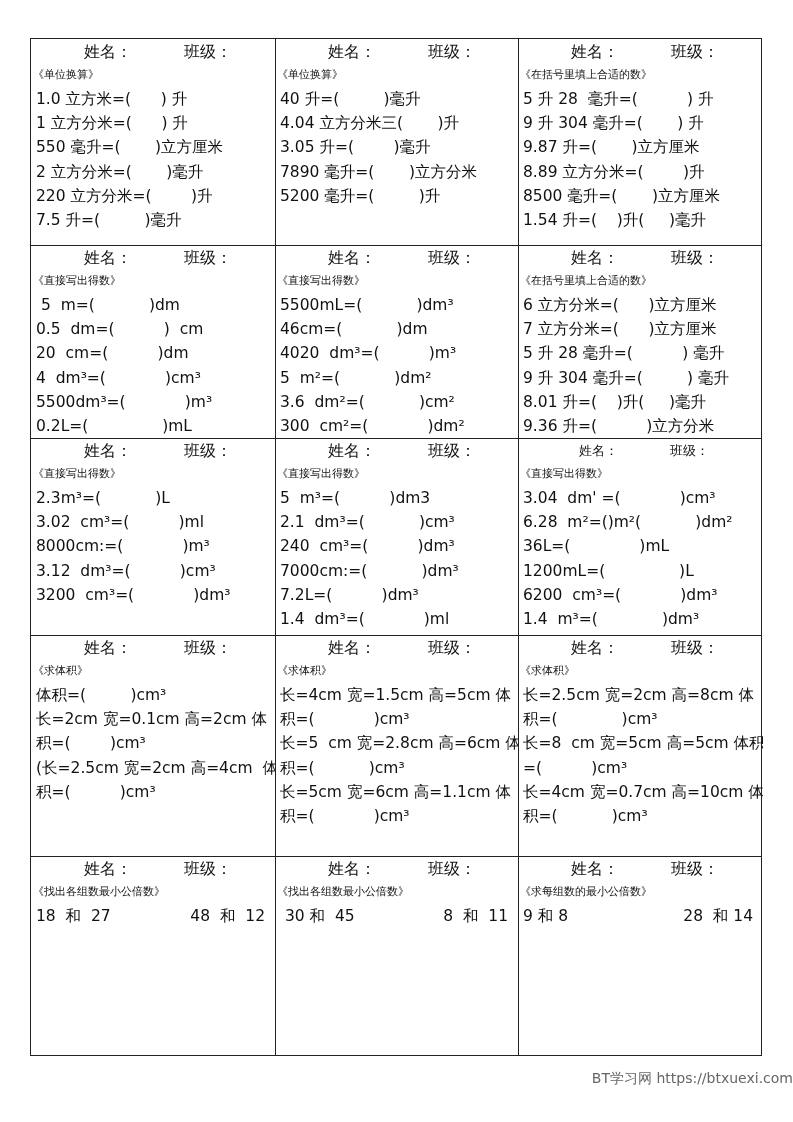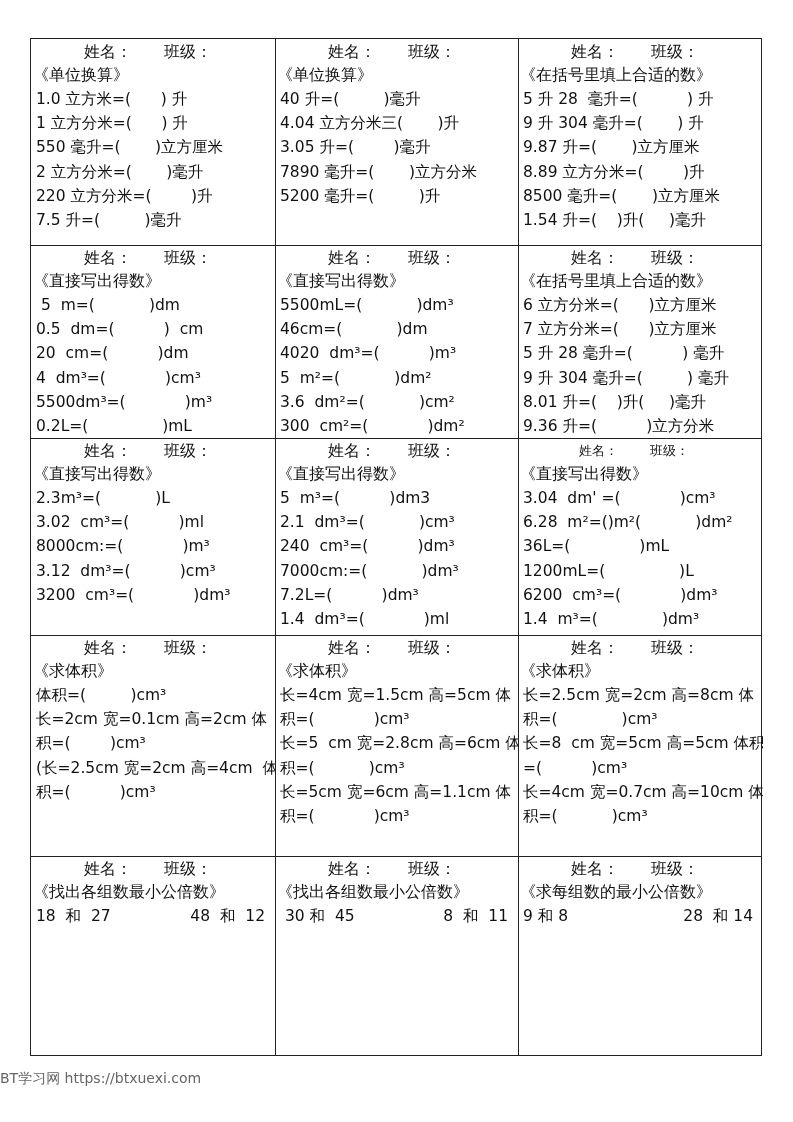--- a/index.html
+++ b/index.html
@@ -13,7 +13,7 @@
   .hline { position: absolute; left: 0; right: 0; height: 0; border-top: 1px solid #222; }
   .hdr { font-size: 16px; line-height: 22px; height: 22px; white-space: pre; padding-left: 48px; }
   .hdr.small { font-size: 13px; padding-left: 56px; }
-  .hdr span + span { margin-left: 32px; font-family: Liberation Serif, serif; }
+  .hdr span + span { margin-left: 52px; font-family: Liberation Serif, serif; }
   .title { font-size: 16px; line-height: 24px; height: 24px; white-space: nowrap; margin-left: -3px; }
   .line { font-size: 15.5px; line-height: 24.2px; height: 24.2px; white-space: pre; }
   .lcm-row { font-size: 15.5px; line-height: 24px; display: flex; justify-content: space-between;

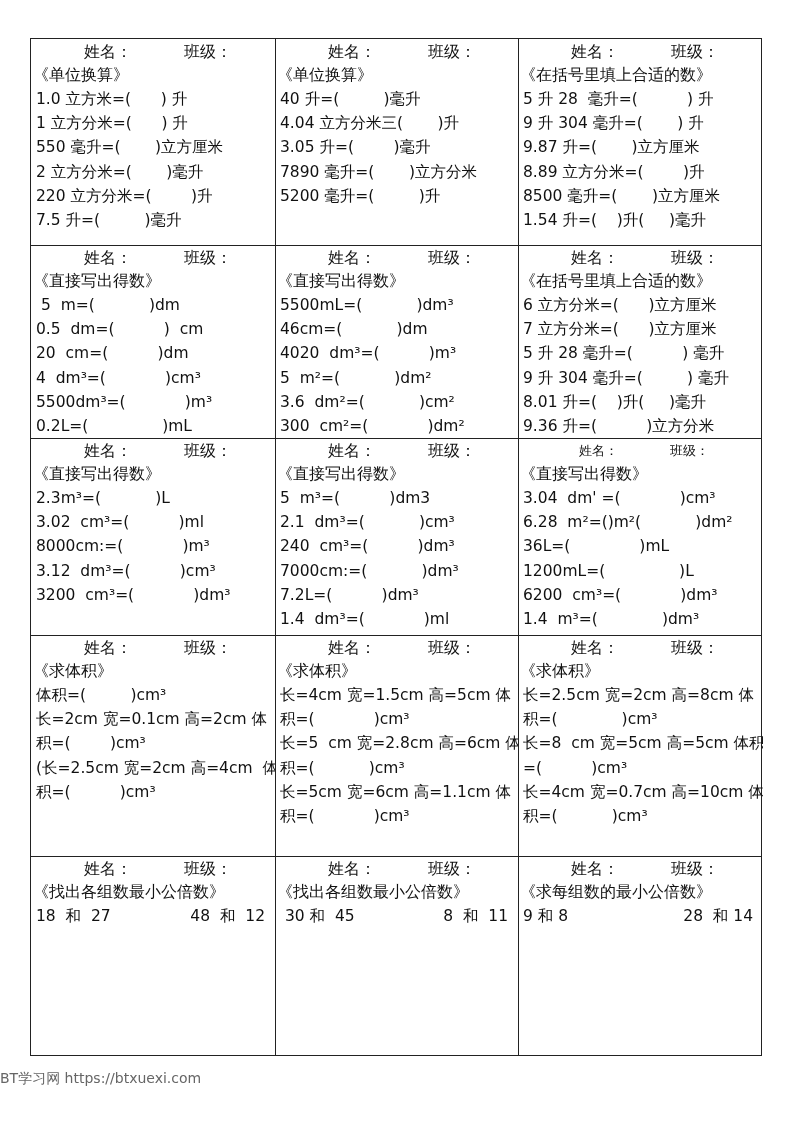--- a/index.html
+++ b/index.html
@@ -14,7 +14,7 @@
   .hdr { font-size: 16px; line-height: 22px; height: 22px; white-space: pre; padding-left: 48px; }
   .hdr.small { font-size: 13px; padding-left: 56px; }
   .hdr span + span { margin-left: 52px; font-family: Liberation Serif, serif; }
-  .title { font-size: 16px; line-height: 24px; height: 24px; white-space: nowrap; margin-left: -3px; }
+  .title { font-size: 11px; line-height: 24px; height: 24px; white-space: nowrap; margin-left: -3px; }
   .line { font-size: 15.5px; line-height: 24.2px; height: 24.2px; white-space: pre; }
   .lcm-row { font-size: 15.5px; line-height: 24px; display: flex; justify-content: space-between;
              padding-right: 10px; white-space: pre; }

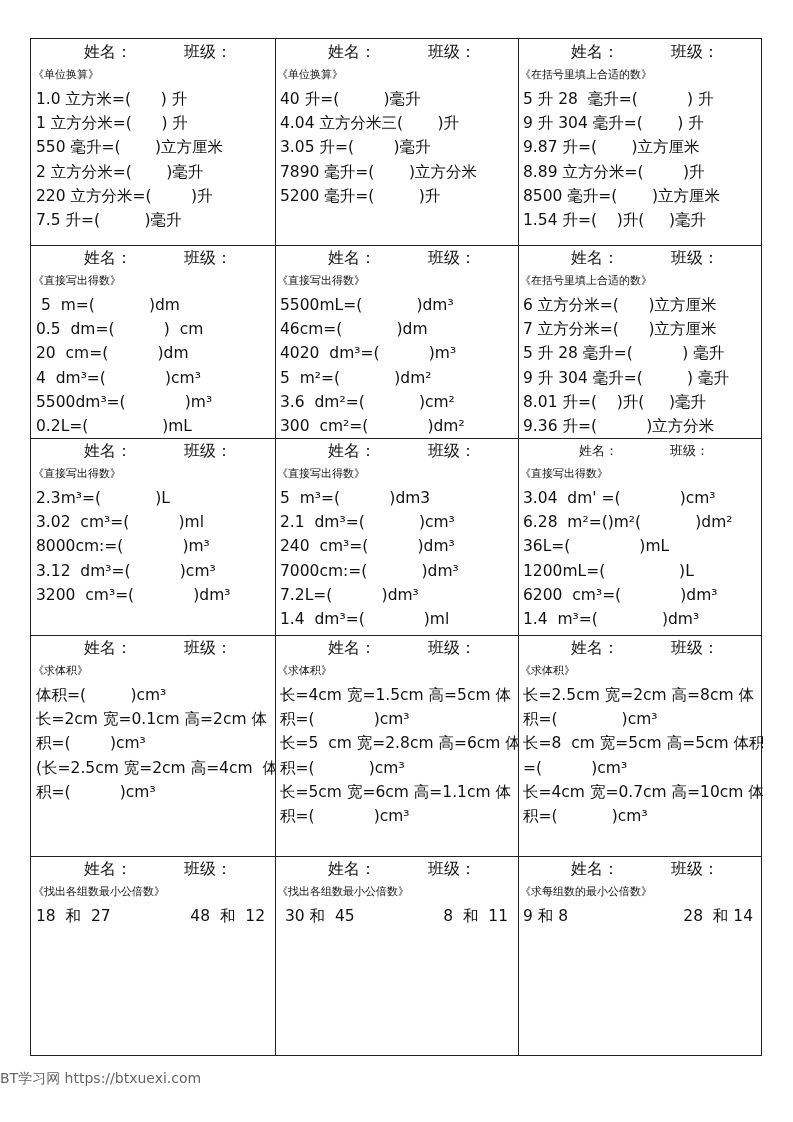--- a/index.html
+++ b/index.html
@@ -18,7 +18,7 @@
   .line { font-size: 15.5px; line-height: 24.2px; height: 24.2px; white-space: pre; }
   .lcm-row { font-size: 15.5px; line-height: 24px; display: flex; justify-content: space-between;
              padding-right: 10px; white-space: pre; }
-  .footer { position: absolute; top: 1070px; left: 0; width: 793px; text-align: left;
+  .footer { position: absolute; top: 1070px; left: 0; width: 793px; text-align: right;
             font-size: 14px; color: #666; }
 </style>
 </head>

